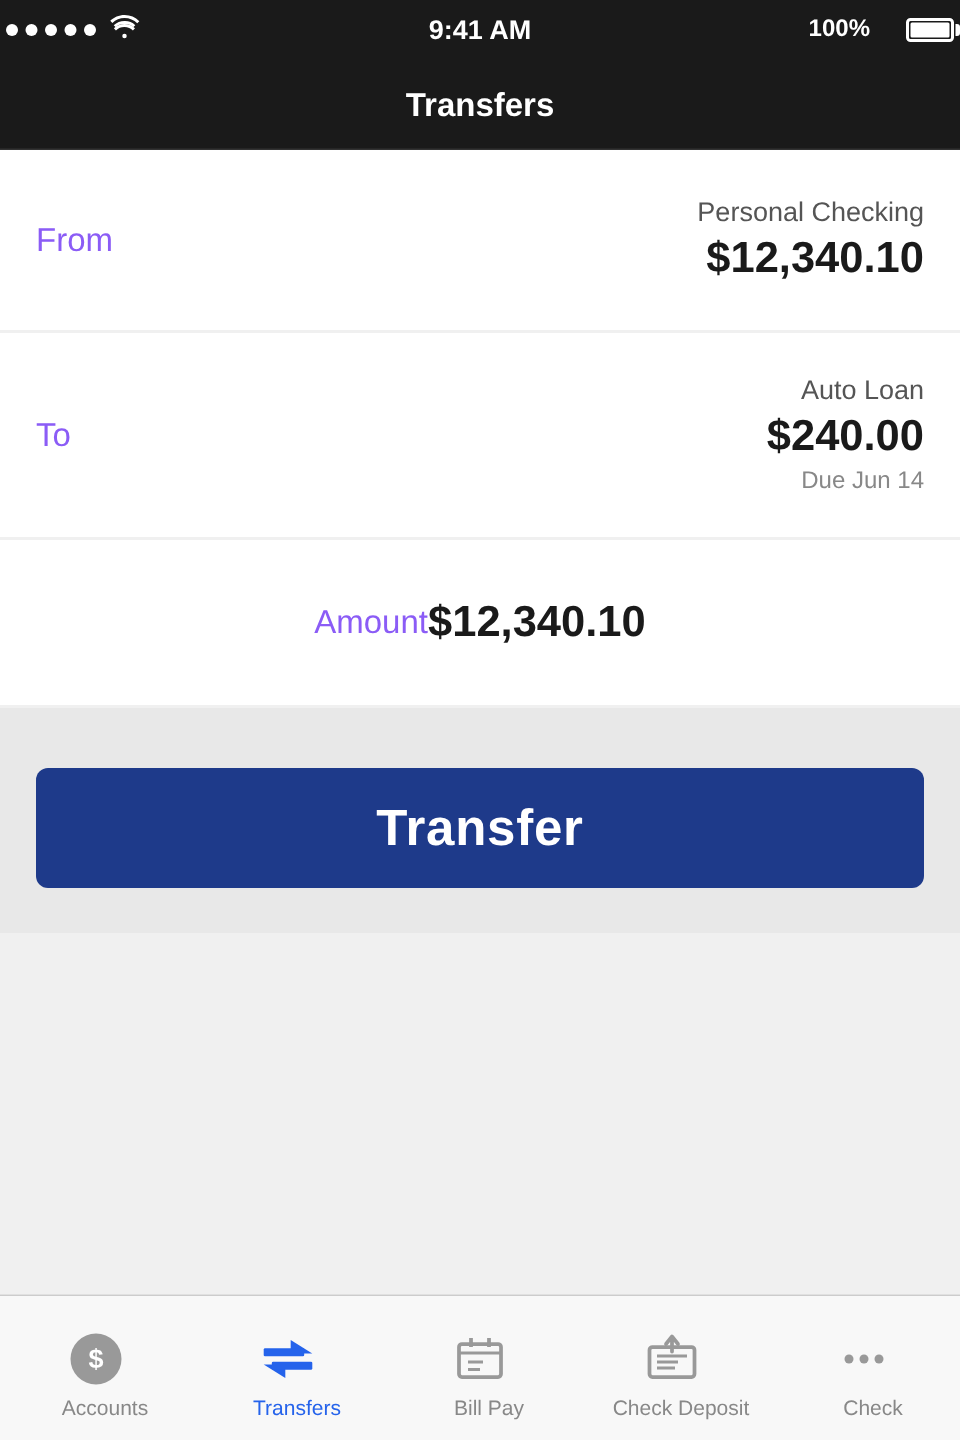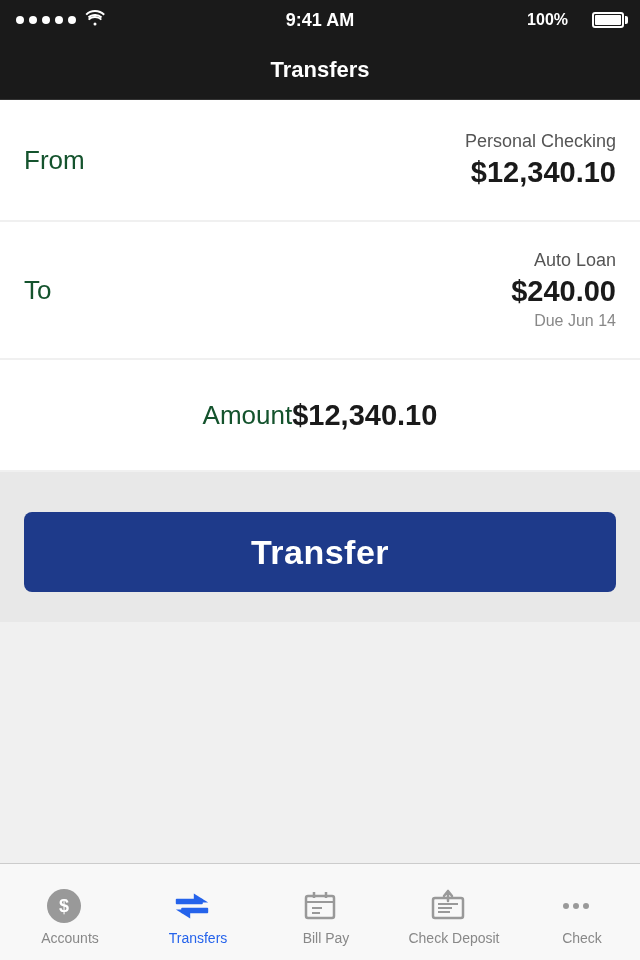--- a/index.html
+++ b/index.html
@@ -20,7 +20,7 @@
       display: flex;
       align-items: center;
       justify-content: space-between;
-      padding: 0 16px;
+      padding: 0 4px;
       color: white;
     }
 

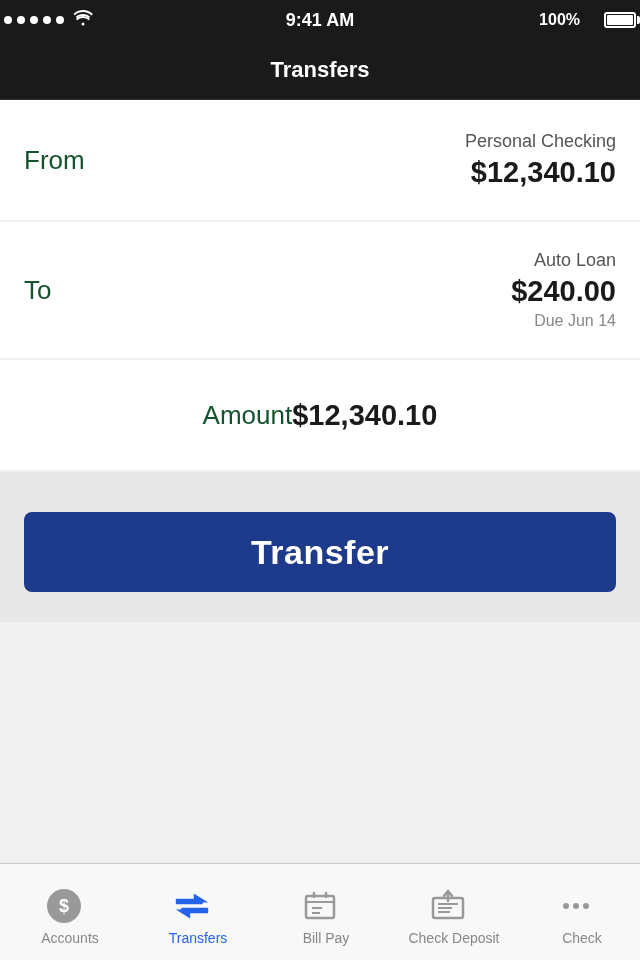--- a/index.html
+++ b/index.html
@@ -138,8 +138,8 @@
     }
 
     .form-label {
-      font-size: 26px;
-      color: #14532d;
+      font-size: 22px;
+      color: #8b5cf6;
       font-weight: 400;
     }
 

